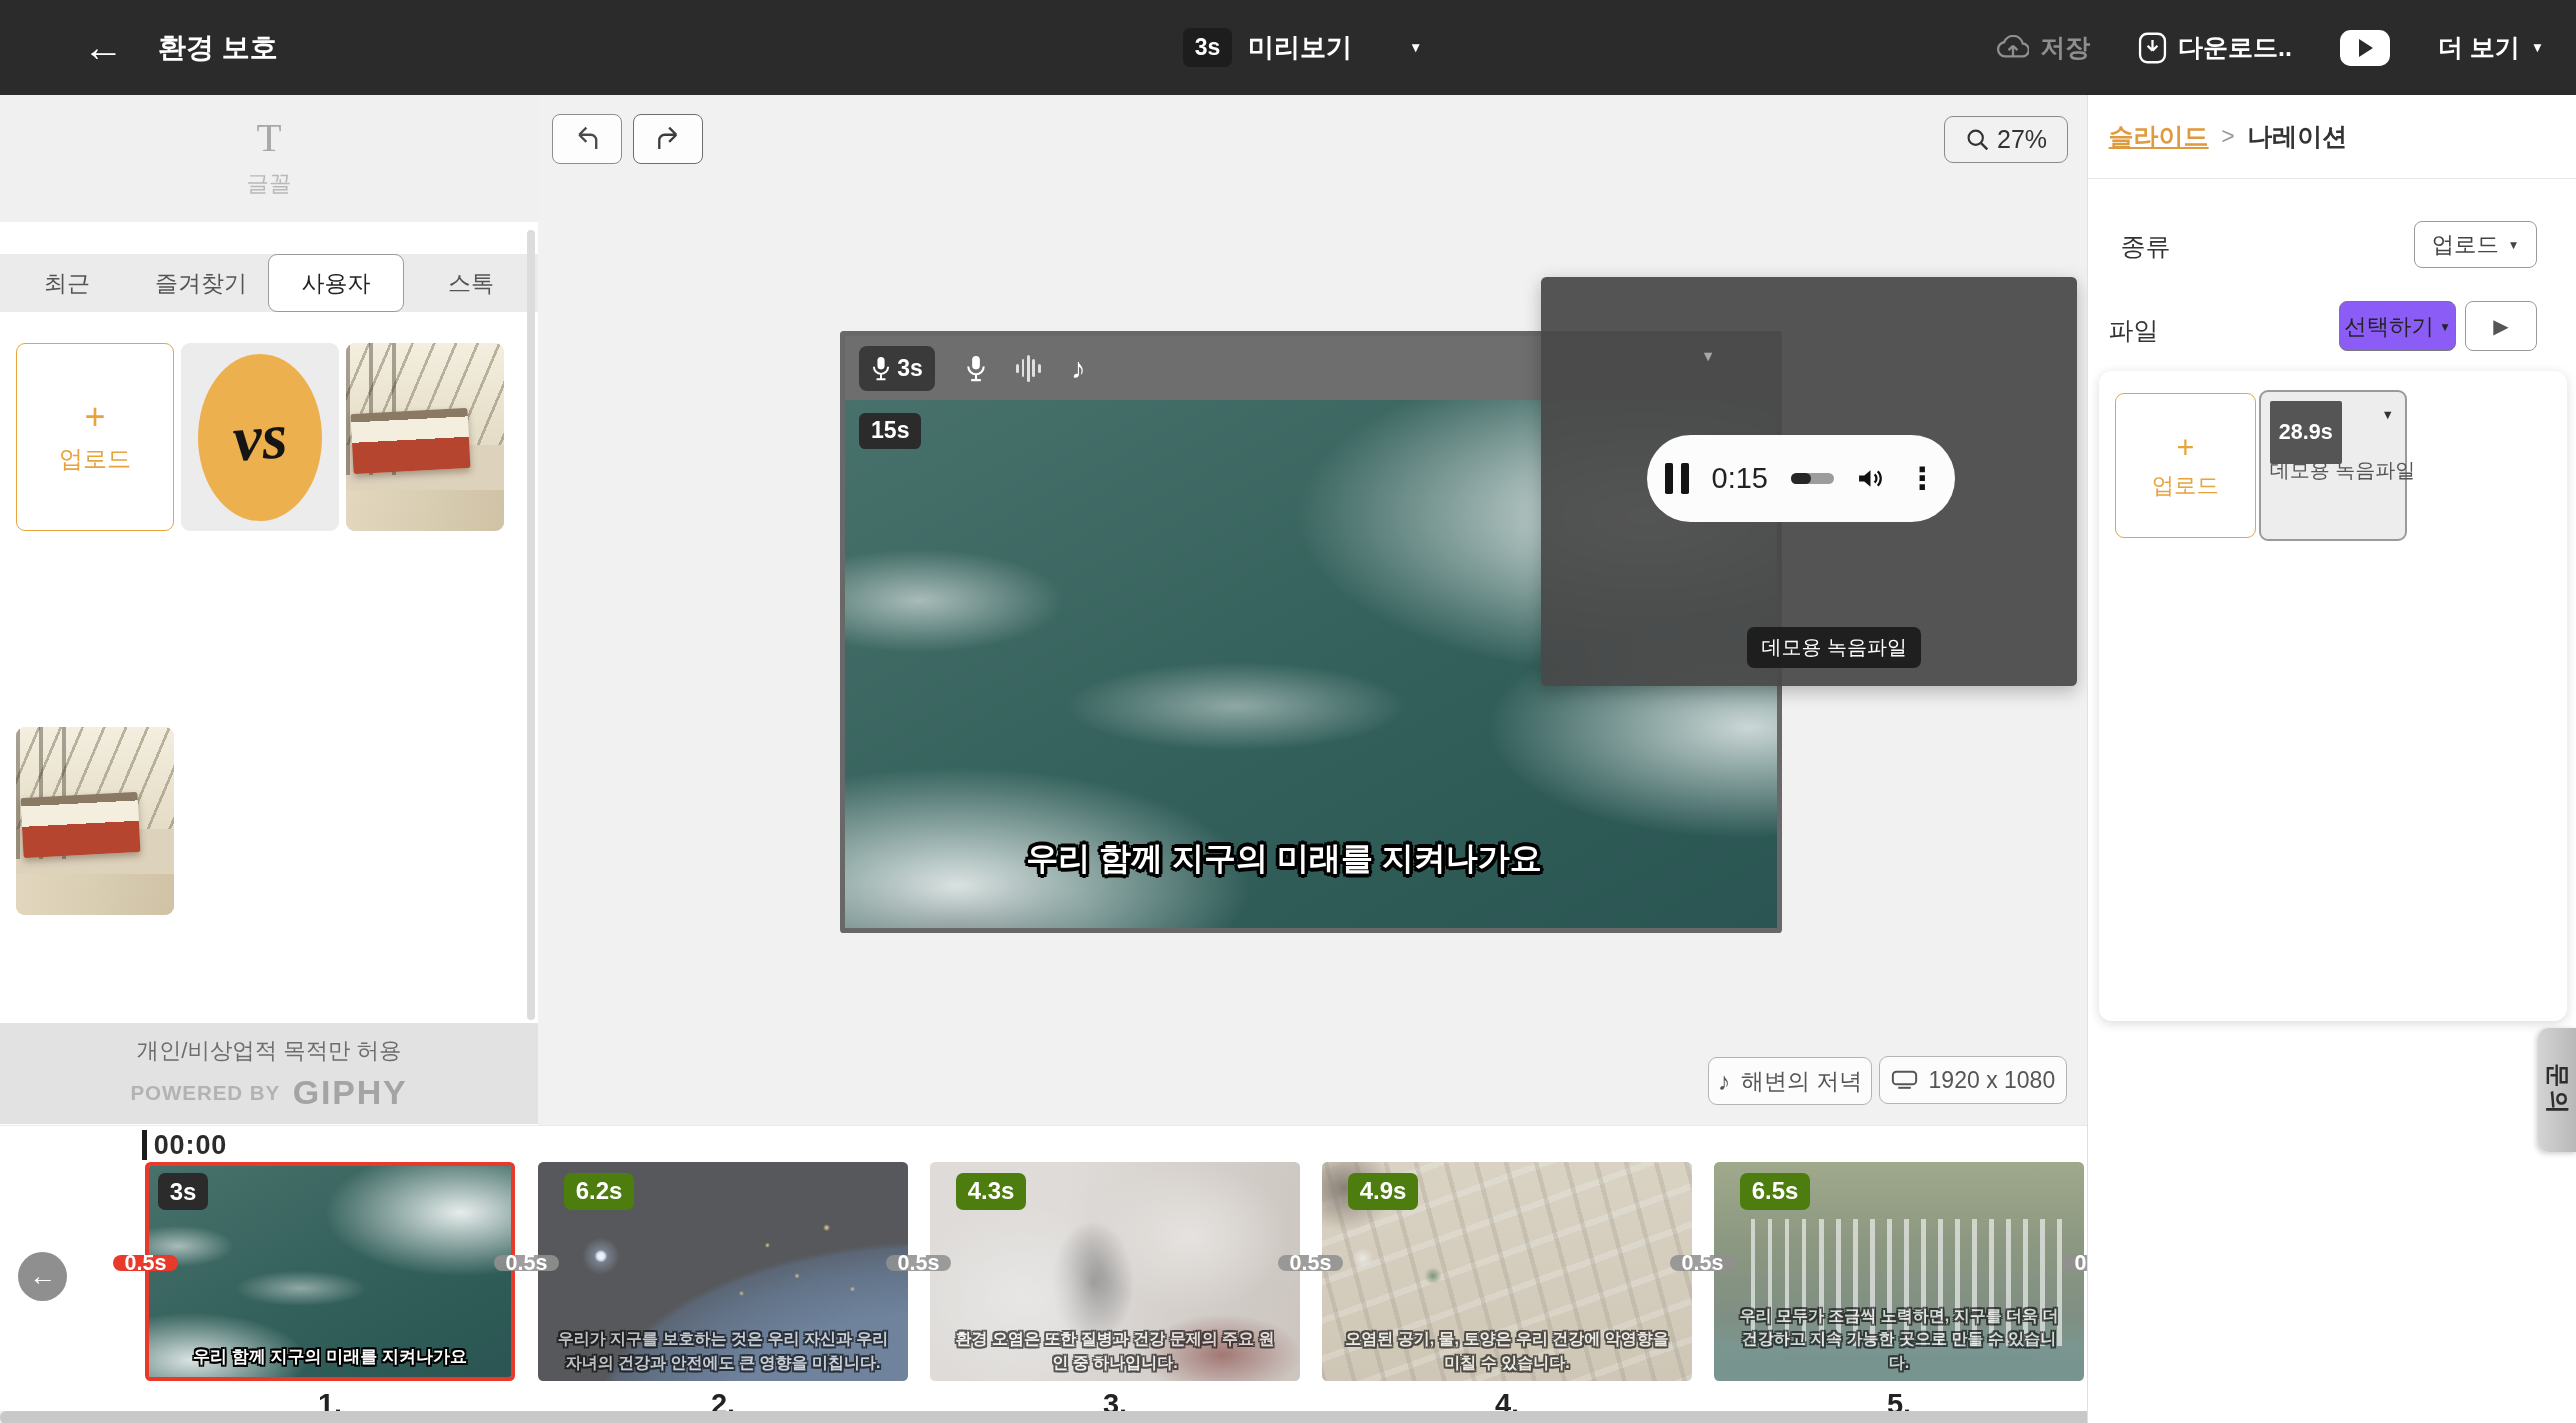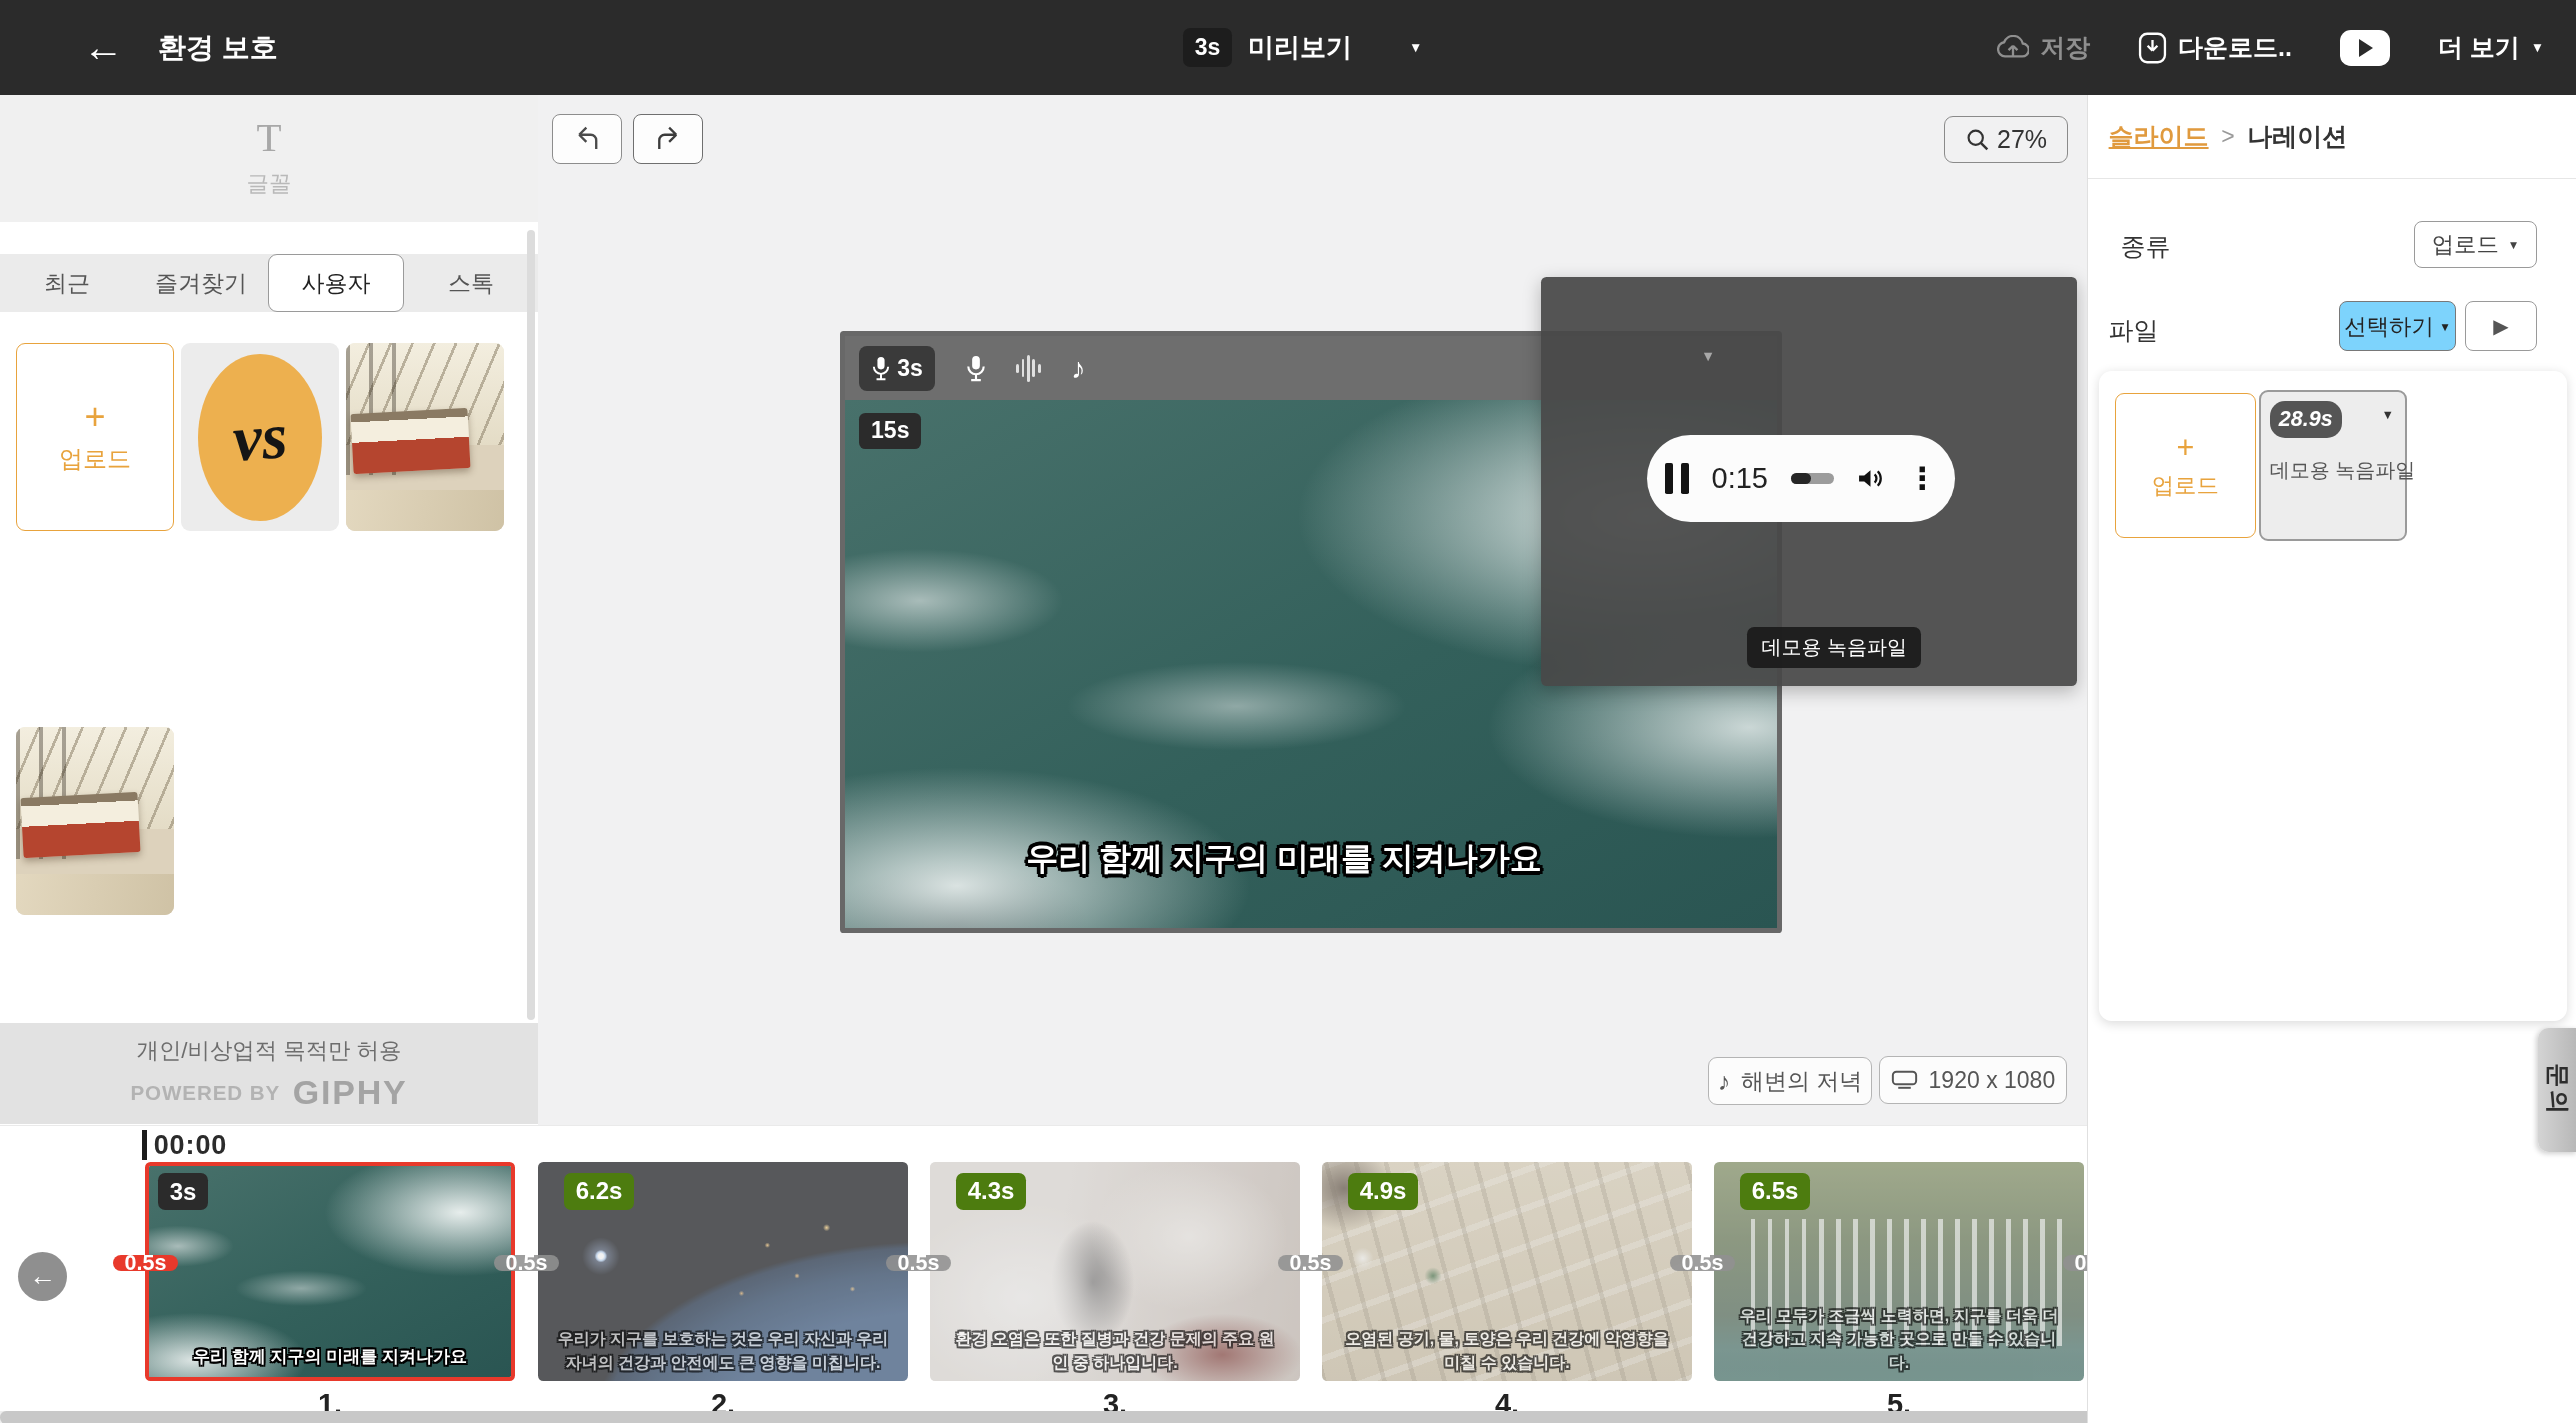--- a/index.html
+++ b/index.html
@@ -106,7 +106,7 @@
   .r-label { position:absolute; font-size:25px; color:#333; }
   .dd-btn { position:absolute; left:326px; top:126px; width:123px; height:47px; background:#fff; border:1.8px solid #9a9a9a; border-radius:8px; display:flex; align-items:center; justify-content:center; gap:9px; font-size:22.4px; color:#444; cursor:pointer; }
   .dd-btn .caret, .sel-btn .caret { color:#444; font-size:11.7px; }
-  .sel-btn { position:absolute; left:251px; top:206px; width:117px; height:50px; background:#7dd3fc; border:1.8px solid #787878; border-radius:8px; display:flex; align-items:center; justify-content:center; gap:5.4px; font-size:22.4px; color:#232323; cursor:pointer; }
+  .sel-btn { position:absolute; left:251px; top:206px; width:117px; height:50px; background:#8b5cf6; border:1.8px solid #787878; border-radius:8px; display:flex; align-items:center; justify-content:center; gap:5.4px; font-size:22.4px; color:#232323; cursor:pointer; }
   .sel-btn .caret { color:#232323; }
   .rplay-btn { position:absolute; left:377px; top:206px; width:72px; height:50px; background:#fff; border:1.8px solid #9a9a9a; border-radius:8px; display:flex; align-items:center; justify-content:center; color:#555; font-size:20px; cursor:pointer; }
   .file-card { position:absolute; left:10.8px; top:276px; width:468px; height:650px; background:#fff; border-radius:12.6px; box-shadow:0 2.7px 10.8px rgba(0,0,0,.14); }

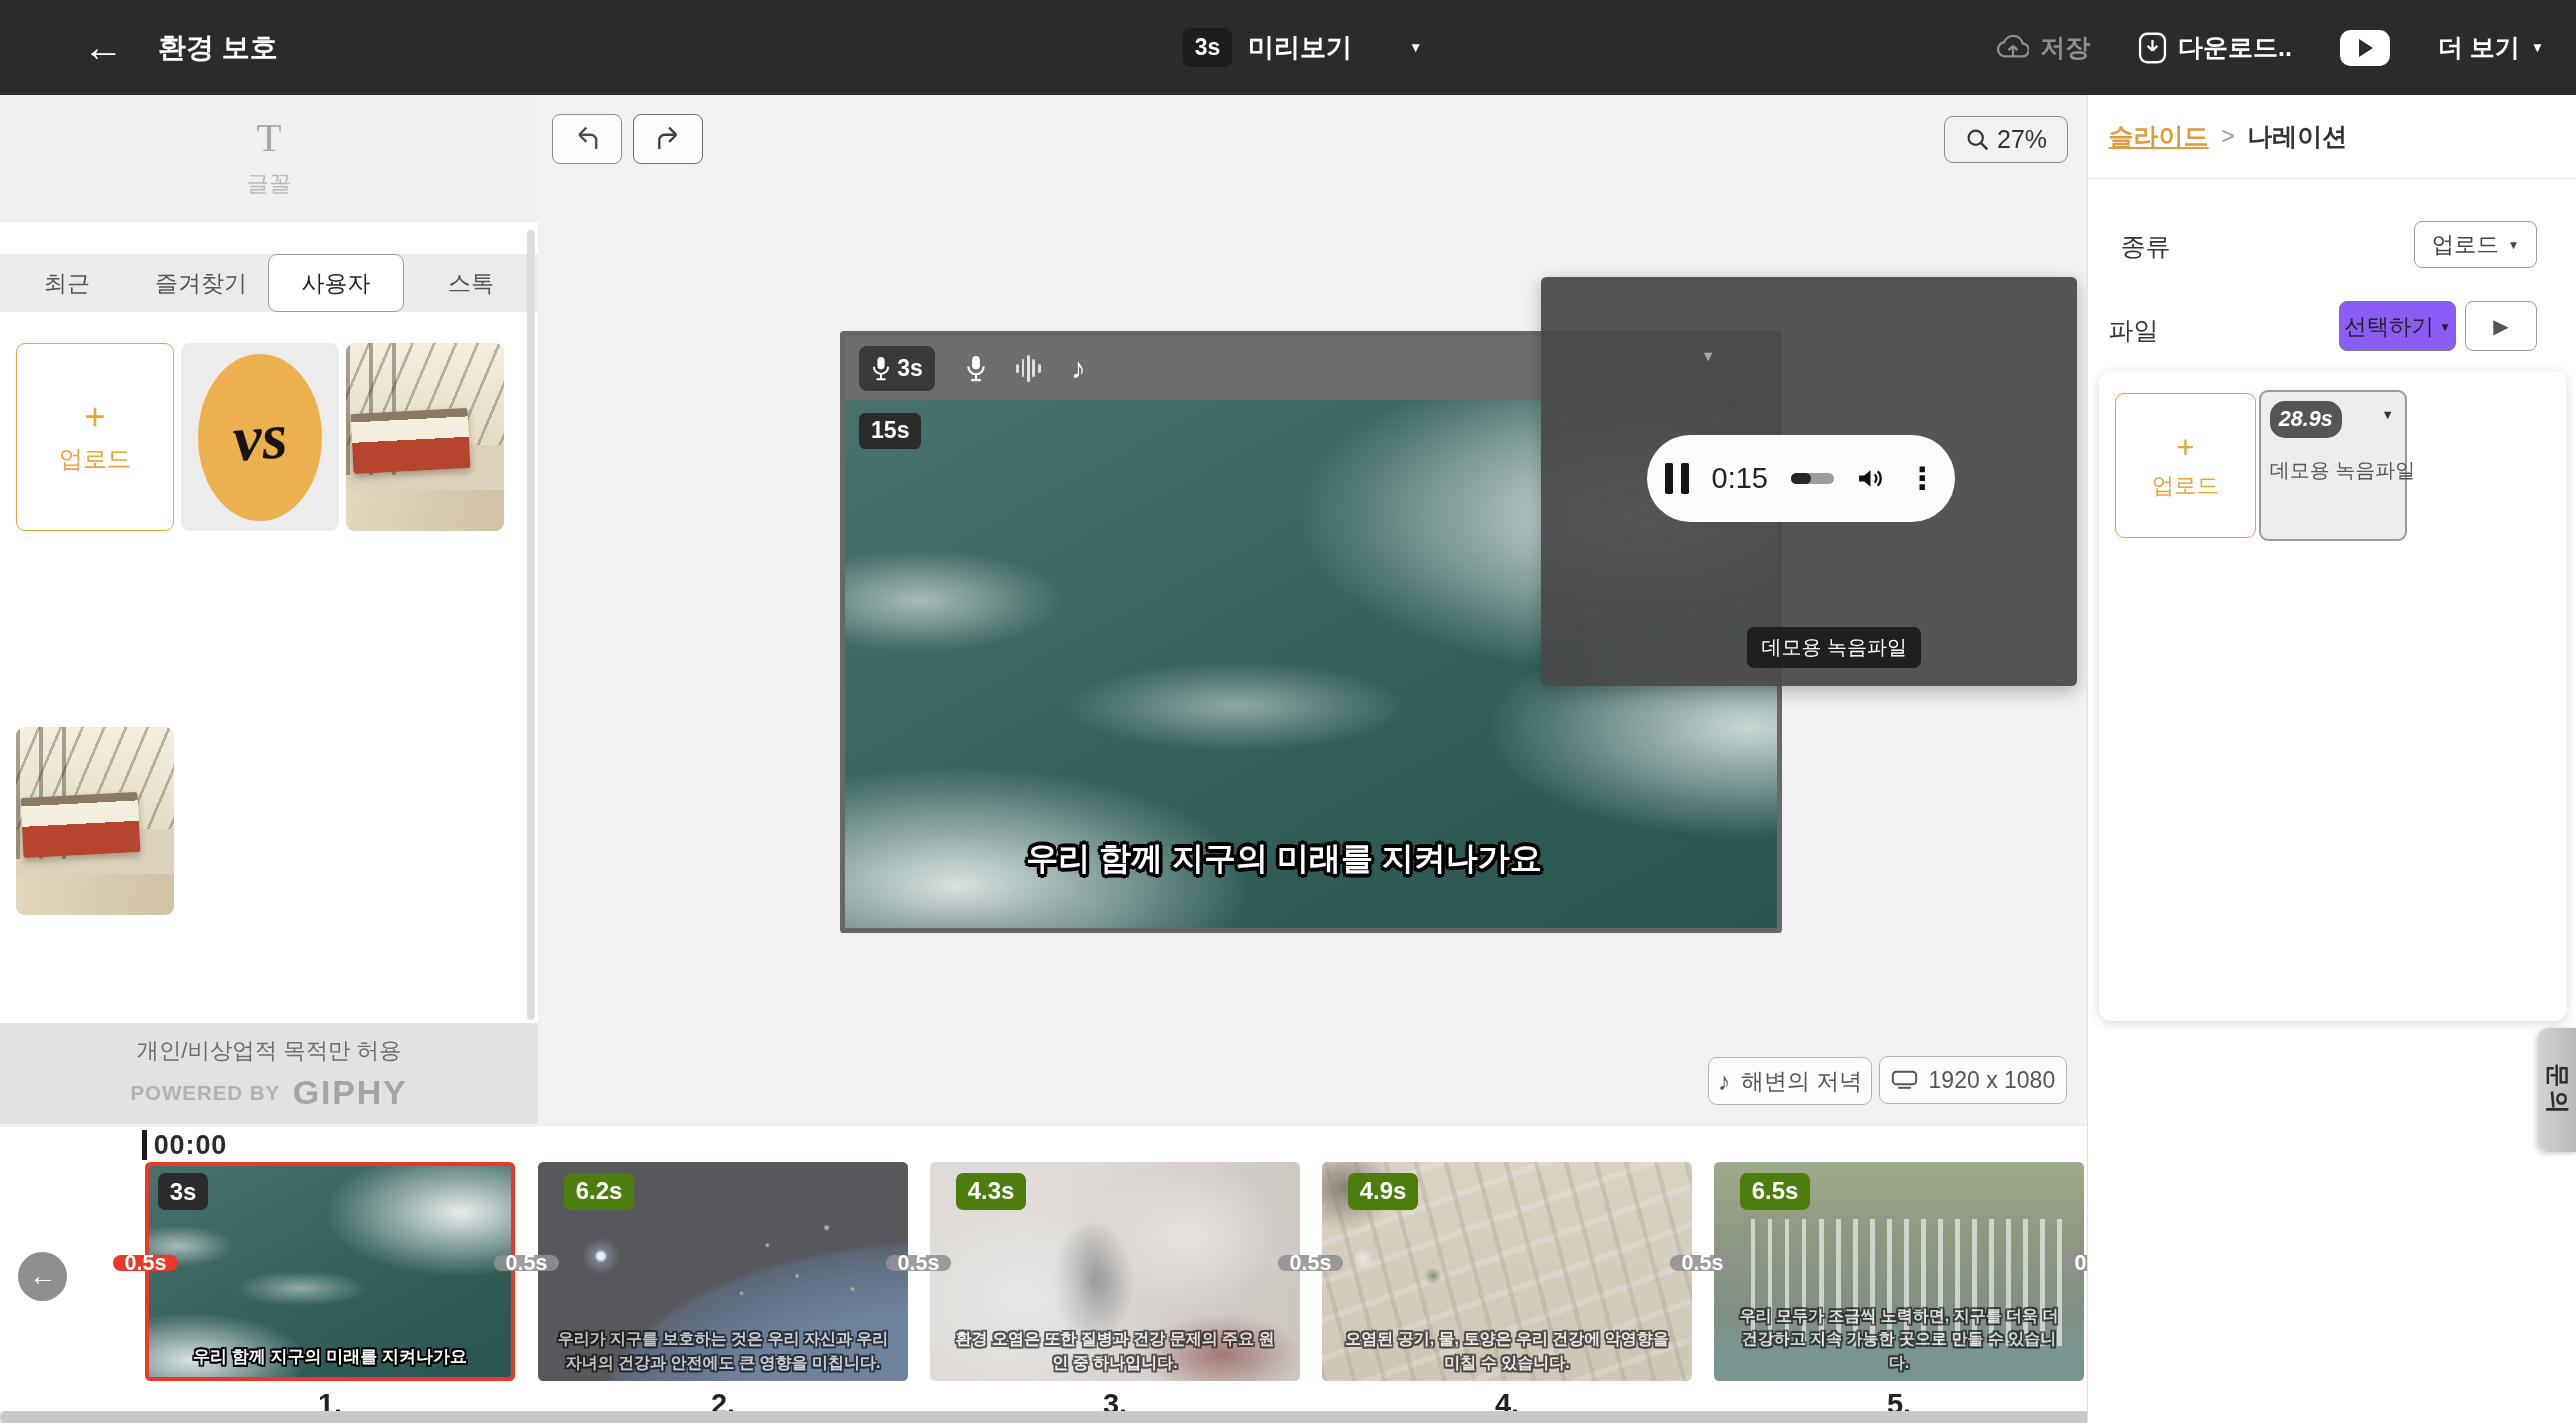--- a/index.html
+++ b/index.html
@@ -114,7 +114,7 @@
   .r-upload .upload-plus { font-size:30.5px; }
   .r-upload .upload-text { font-size:22.4px; }
   .audio-file { position:absolute; left:160px; top:19px; width:148px; height:151px; background:#ededed; border:2.7px solid #9a9a9a; border-radius:9px; cursor:pointer; }
-  .af-badge { position:absolute; left:9px; top:9px; background:#555; color:#fff; font-size:21.5px; font-weight:bold; padding:6px 9px; border-radius:15px;font-style:italic; }
+  .af-badge { position:absolute; left:9px; top:9px; background:#555; color:#fff; font-size:21.5px; font-weight:bold; padding:19px 9px; border-radius:2px; }
   .af-caret { position:absolute; right:10.8px; top:16px; color:#333; font-size:12.6px; }
   .af-name { position:absolute; left:9px; top:65px; font-size:20px; color:#555; white-space:nowrap; }
   .contact-tab { position:absolute; left:450px; top:933px; width:39px; height:124px; background:linear-gradient(90deg,#d4d4d4,#b7b7b7); border-radius:10.8px 0 0 10.8px; display:flex; align-items:center; justify-content:center; box-shadow:-1.8px 1.8px 5.4px rgba(0,0,0,.18); cursor:pointer; z-index:40; }

